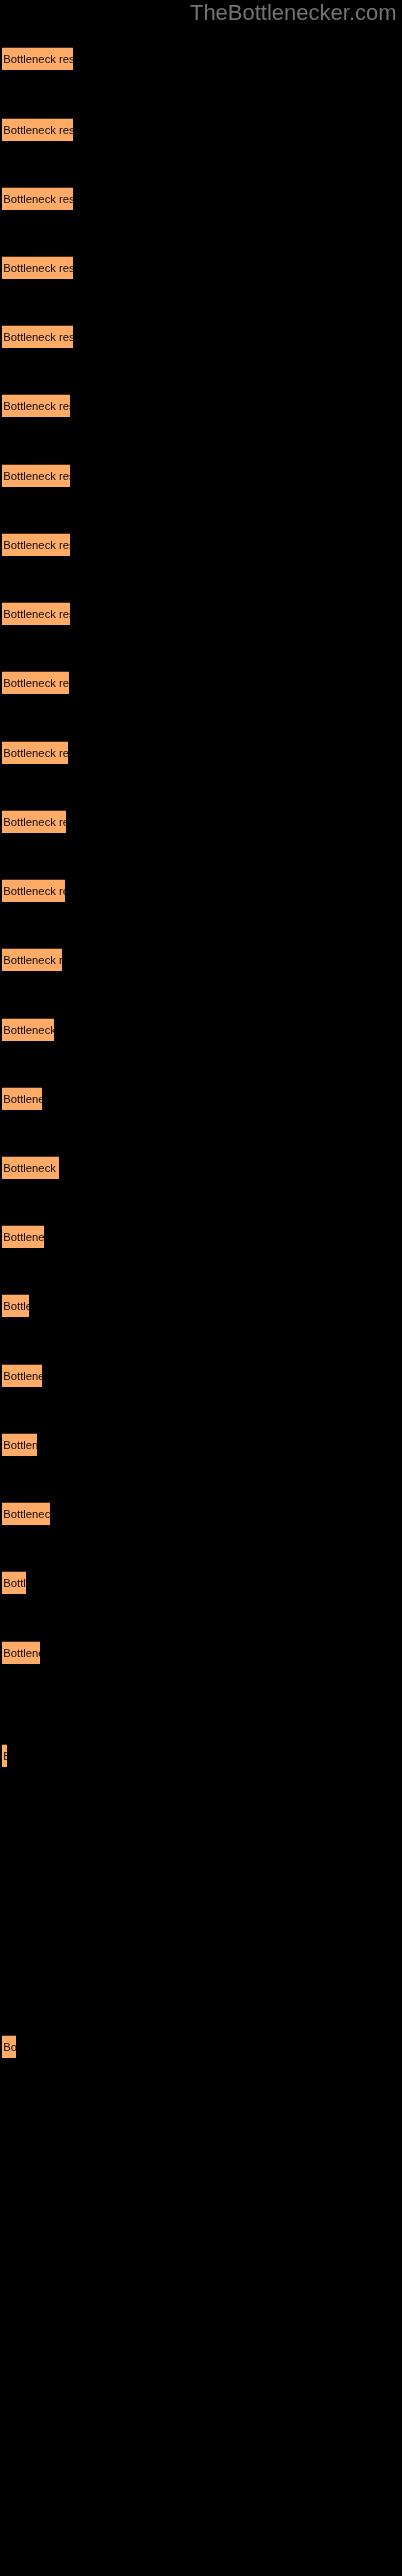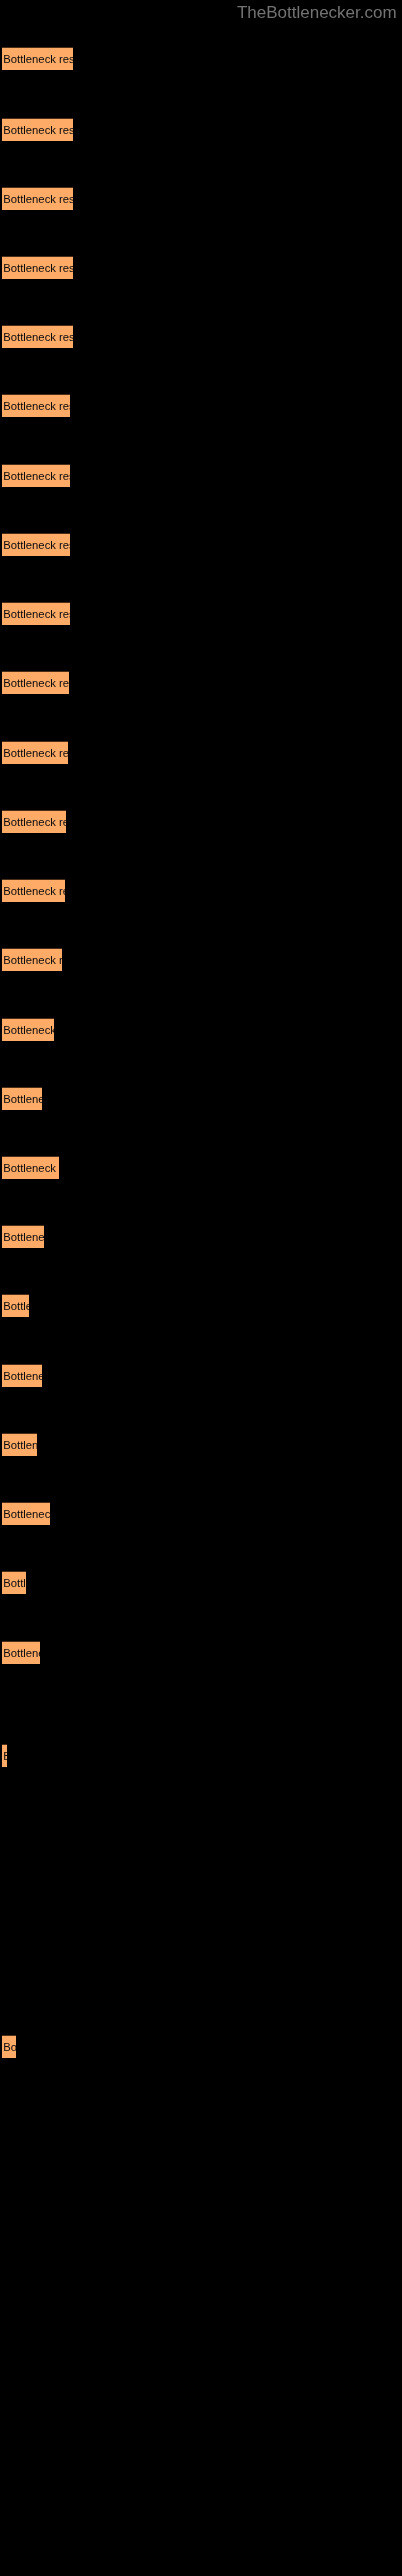--- a/index.html
+++ b/index.html
@@ -27,7 +27,7 @@
     position: absolute;
     right: 6.4px;
     top: 1.6px;
-    font-size: 17px;
+    font-size: 22px;
     line-height: 22.5px;
     color: #737373;
     font-family: "Liberation Sans", sans-serif;

